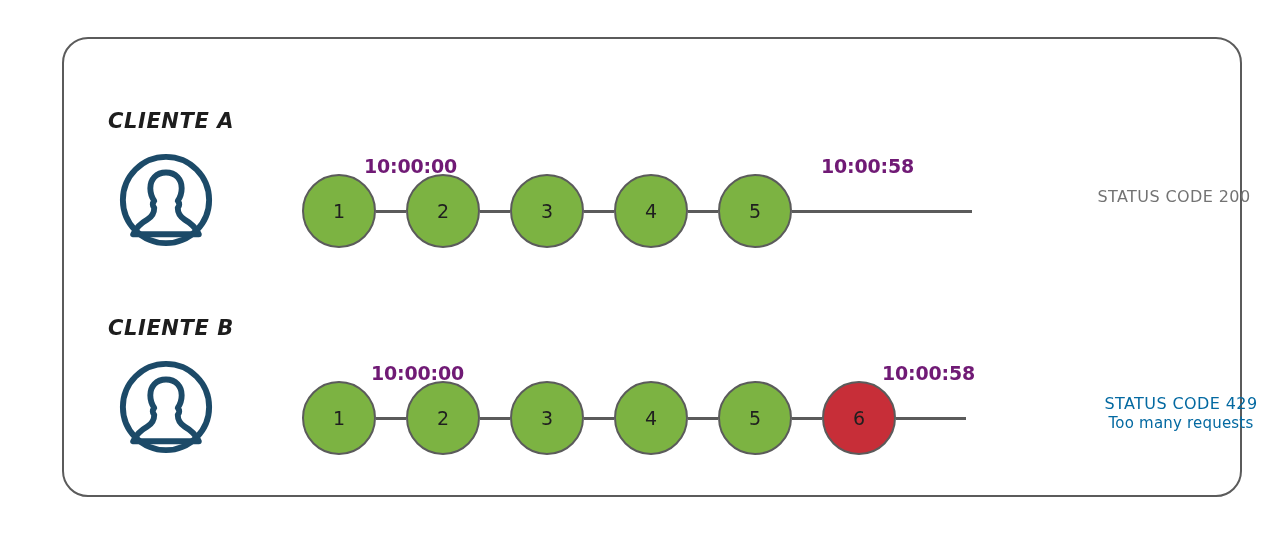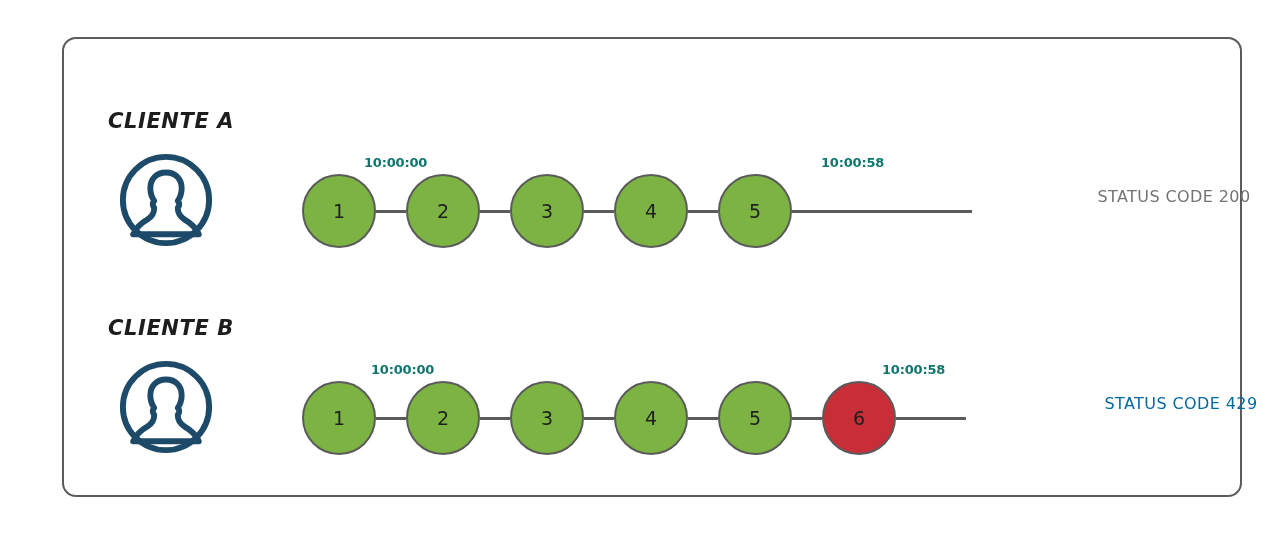--- a/index.html
+++ b/index.html
@@ -24,7 +24,7 @@
     height: 460px;
     box-sizing: border-box;
     border: 2.5px solid #5b5b5b;
-    border-radius: 14px;
+    border-radius: 26px;
     background: #ffffff;
   }
 

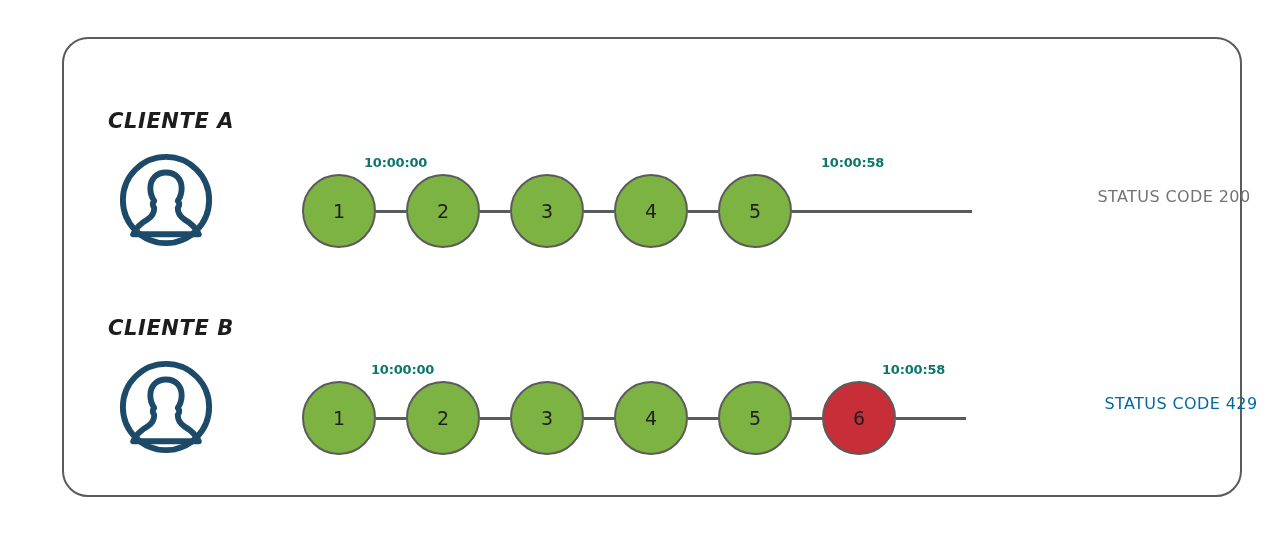--- a/index.html
+++ b/index.html
@@ -64,9 +64,9 @@
   .timestamp {
     position: absolute;
     font-family: "DejaVu Sans", sans-serif;
-    font-size: 13px;
+    font-size: 19px;
     font-weight: bold;
-    color: #0f766e;
+    color: #701a75;
     white-space: nowrap;
     letter-spacing: -0.2px;
   }

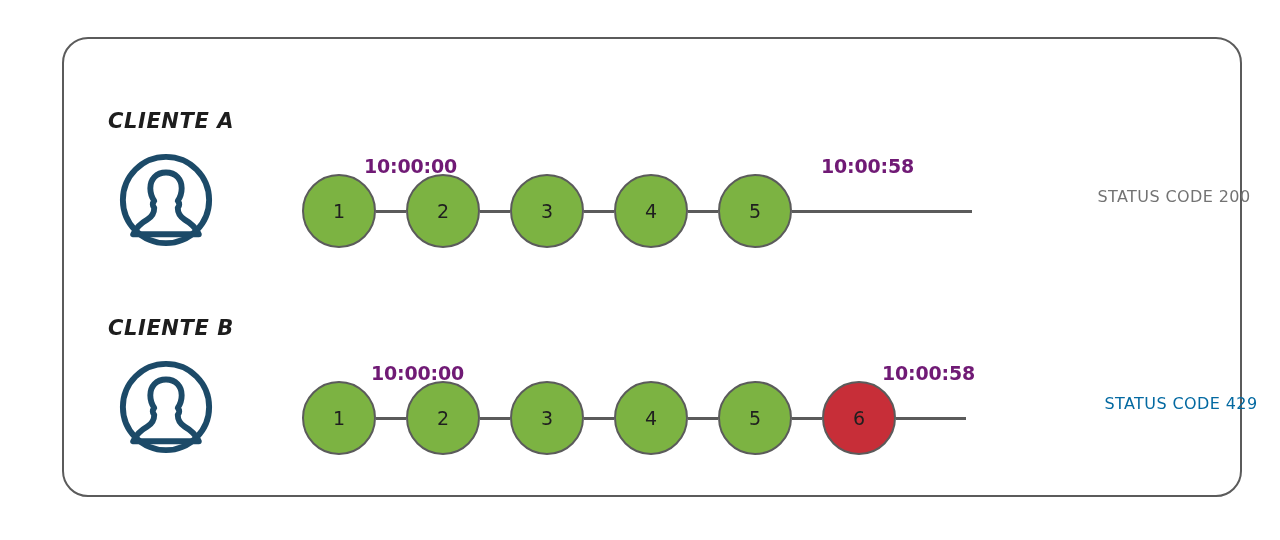--- a/index.html
+++ b/index.html
@@ -216,6 +216,7 @@
 
     <div class="status-note status-blocked" style="left:1020px; top:118px; width:194px;">
       <span class="status-line-1">STATUS CODE 429</span>
+      <span class="status-line-2">Too many requests</span>
     </div>
   </div>
 

